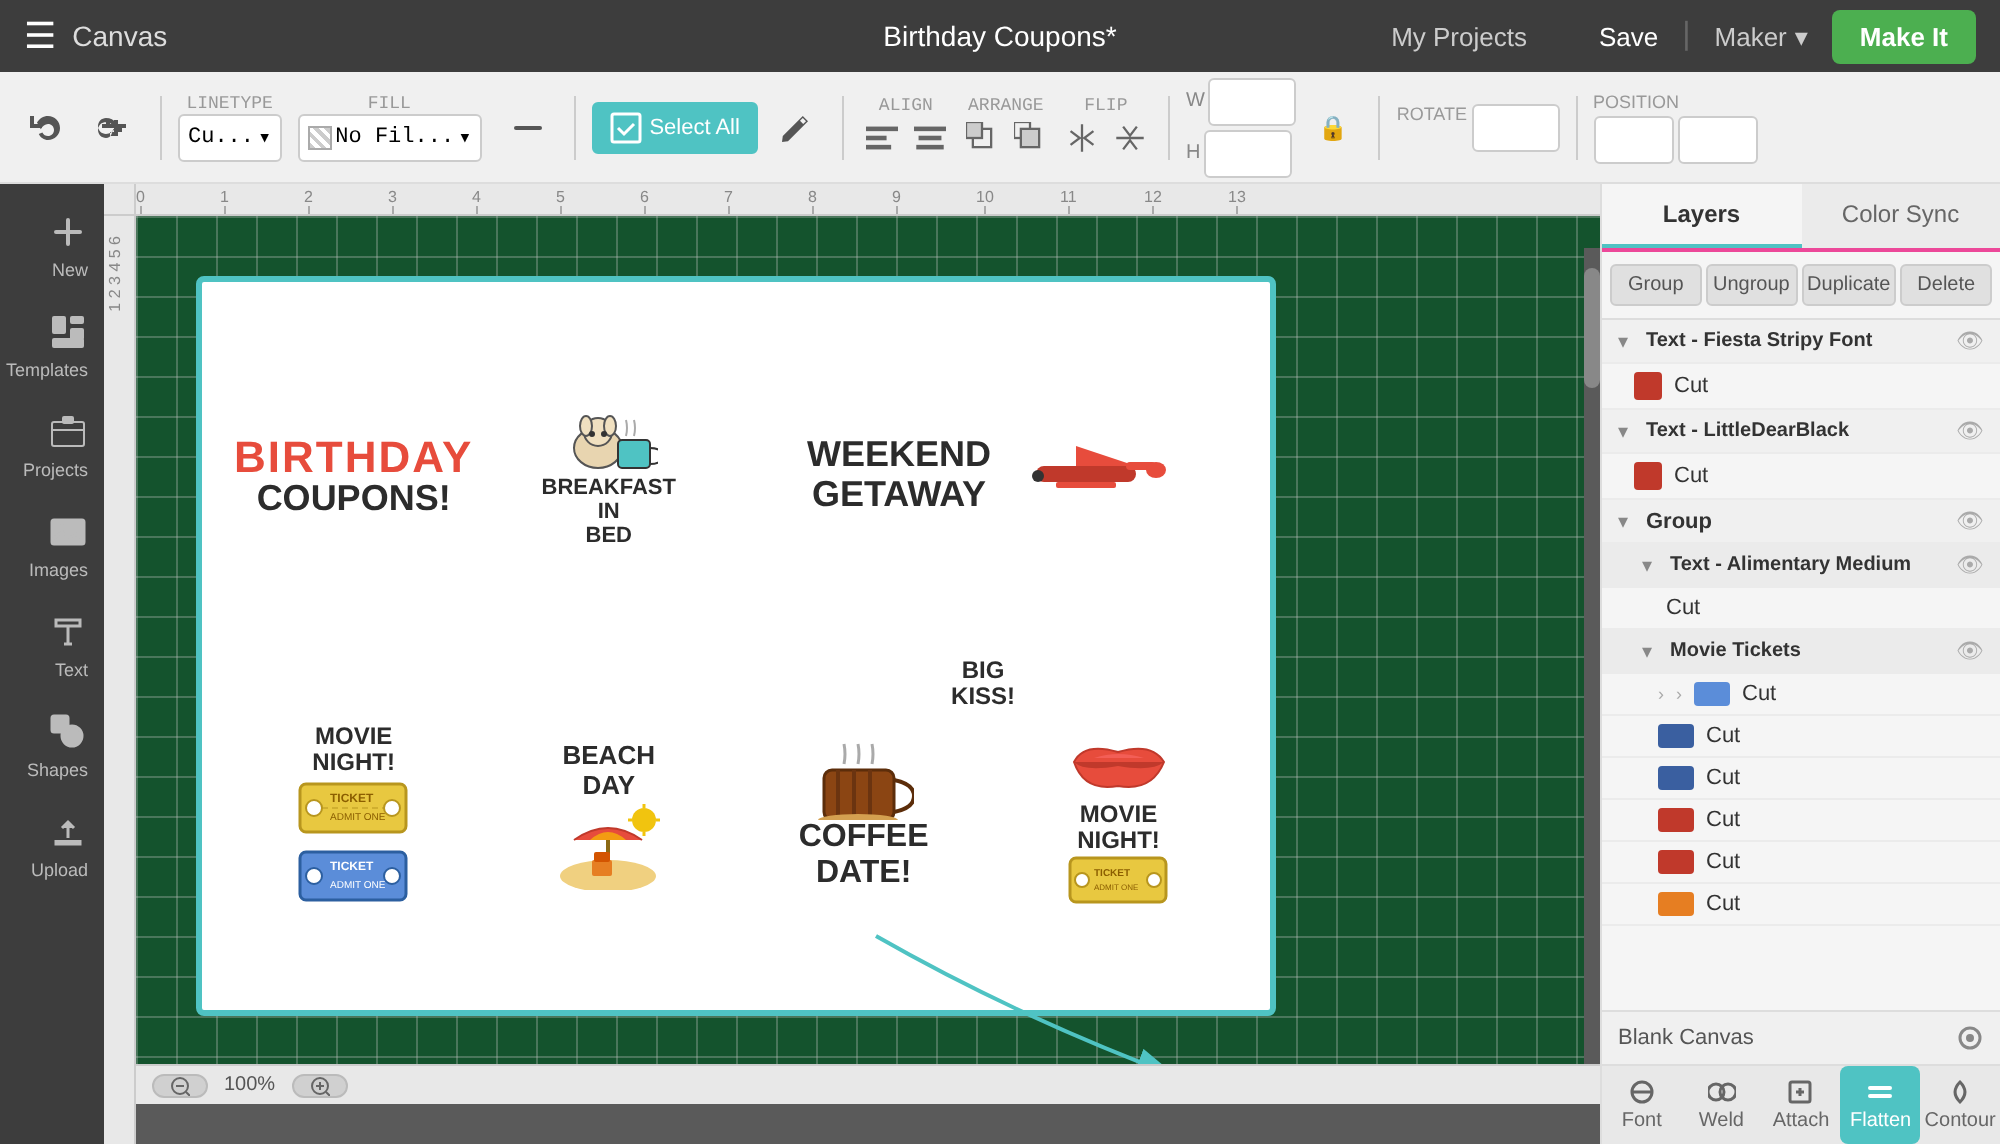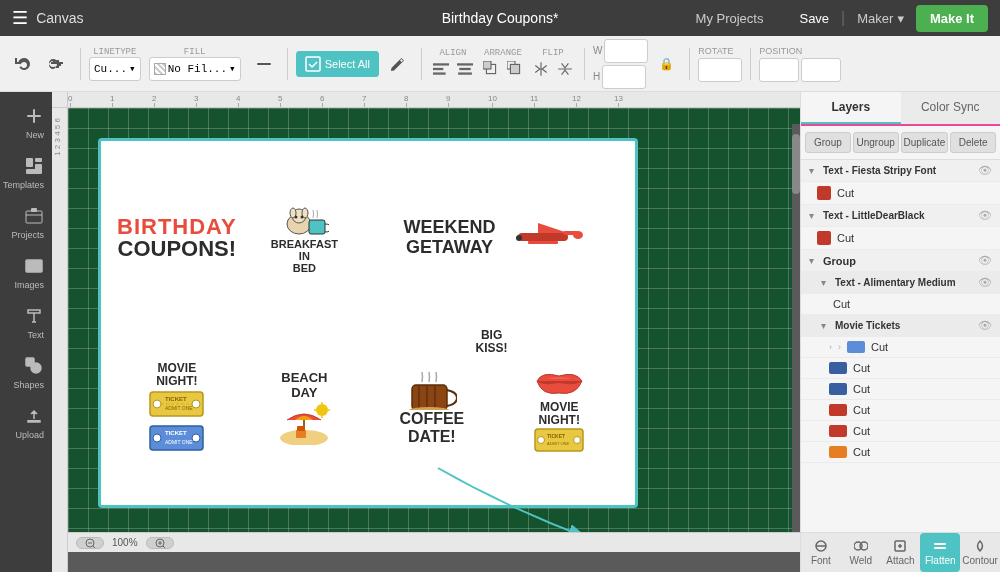--- a/index.html
+++ b/index.html
@@ -571,7 +571,7 @@
 
   <div class="toolbar-sep"></div>
 
-  <div style="display:flex;flex-direction:column;gap:2px;">
+  <div style="display:flex;flex-direction:row;gap:2px;">
     <span class="tb-section-label">Rotate</span>
     <div class="tb-dropdown" style="width:44px;font-size:10px;"></div>
   </div>

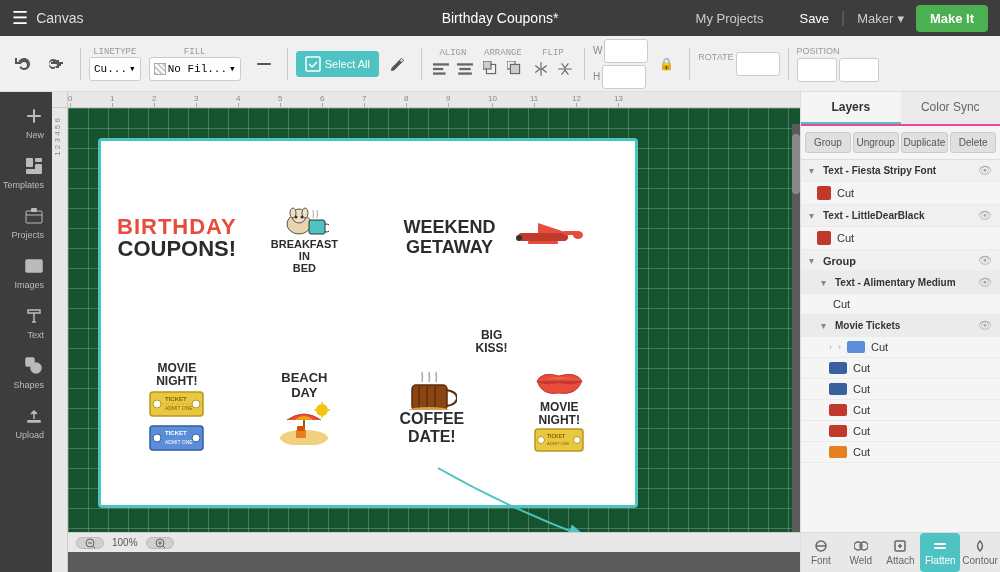--- a/index.html
+++ b/index.html
@@ -722,7 +722,7 @@
 
         <div class="coupon-cell cell-birthday">
           <div style="font-size:22px;font-weight:900;color:#e74c3c;font-family:'Arial Black',Impact,sans-serif;text-transform:uppercase;line-height:1;letter-spacing:1px;">BIRTHDAY</div>
-          <div style="font-size:22px;font-weight:900;color:#2c2c2c;font-family:'Arial Black',Impact,sans-serif;text-transform:uppercase;line-height:1;">COUPONS!</div>
+          <div style="font-size:18px;font-weight:900;color:#2c2c2c;font-family:'Arial Black',Impact,sans-serif;text-transform:uppercase;line-height:1;">COUPONS!</div>
         </div>
 
         <div class="coupon-cell cell-breakfast">

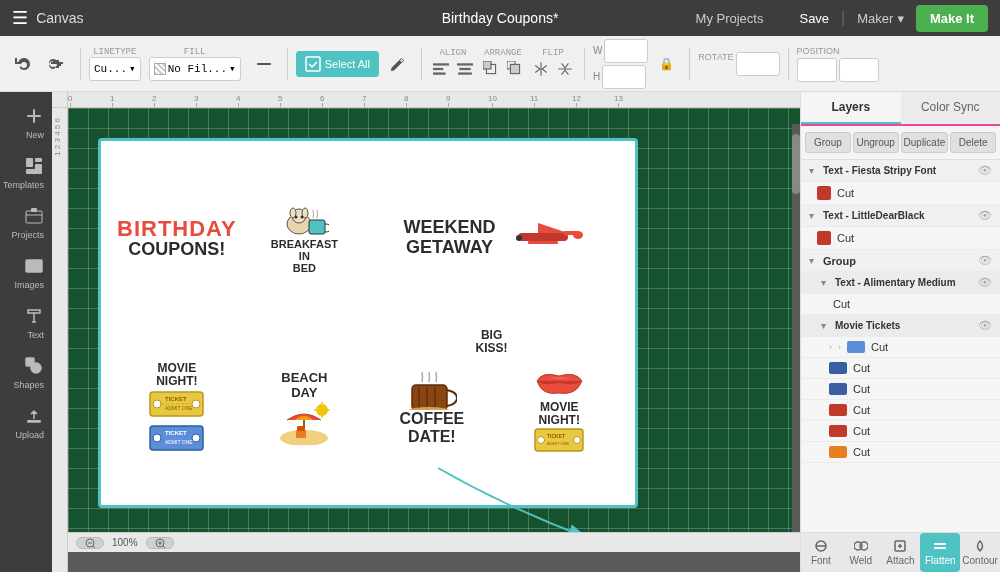--- a/index.html
+++ b/index.html
@@ -984,6 +984,13 @@
       </div>
     </div>
 
+    <div id="right-bottom">
+      <span>Blank Canvas</span>
+      <svg width="14" height="14" viewBox="0 0 14 14">
+        <circle cx="7" cy="7" r="5" stroke="#888" stroke-width="1.5" fill="none"></circle>
+        <circle cx="7" cy="7" r="2" fill="#888"></circle>
+      </svg>
+    </div>
 
     <div id="right-tools">
       <div class="rt-btn">

